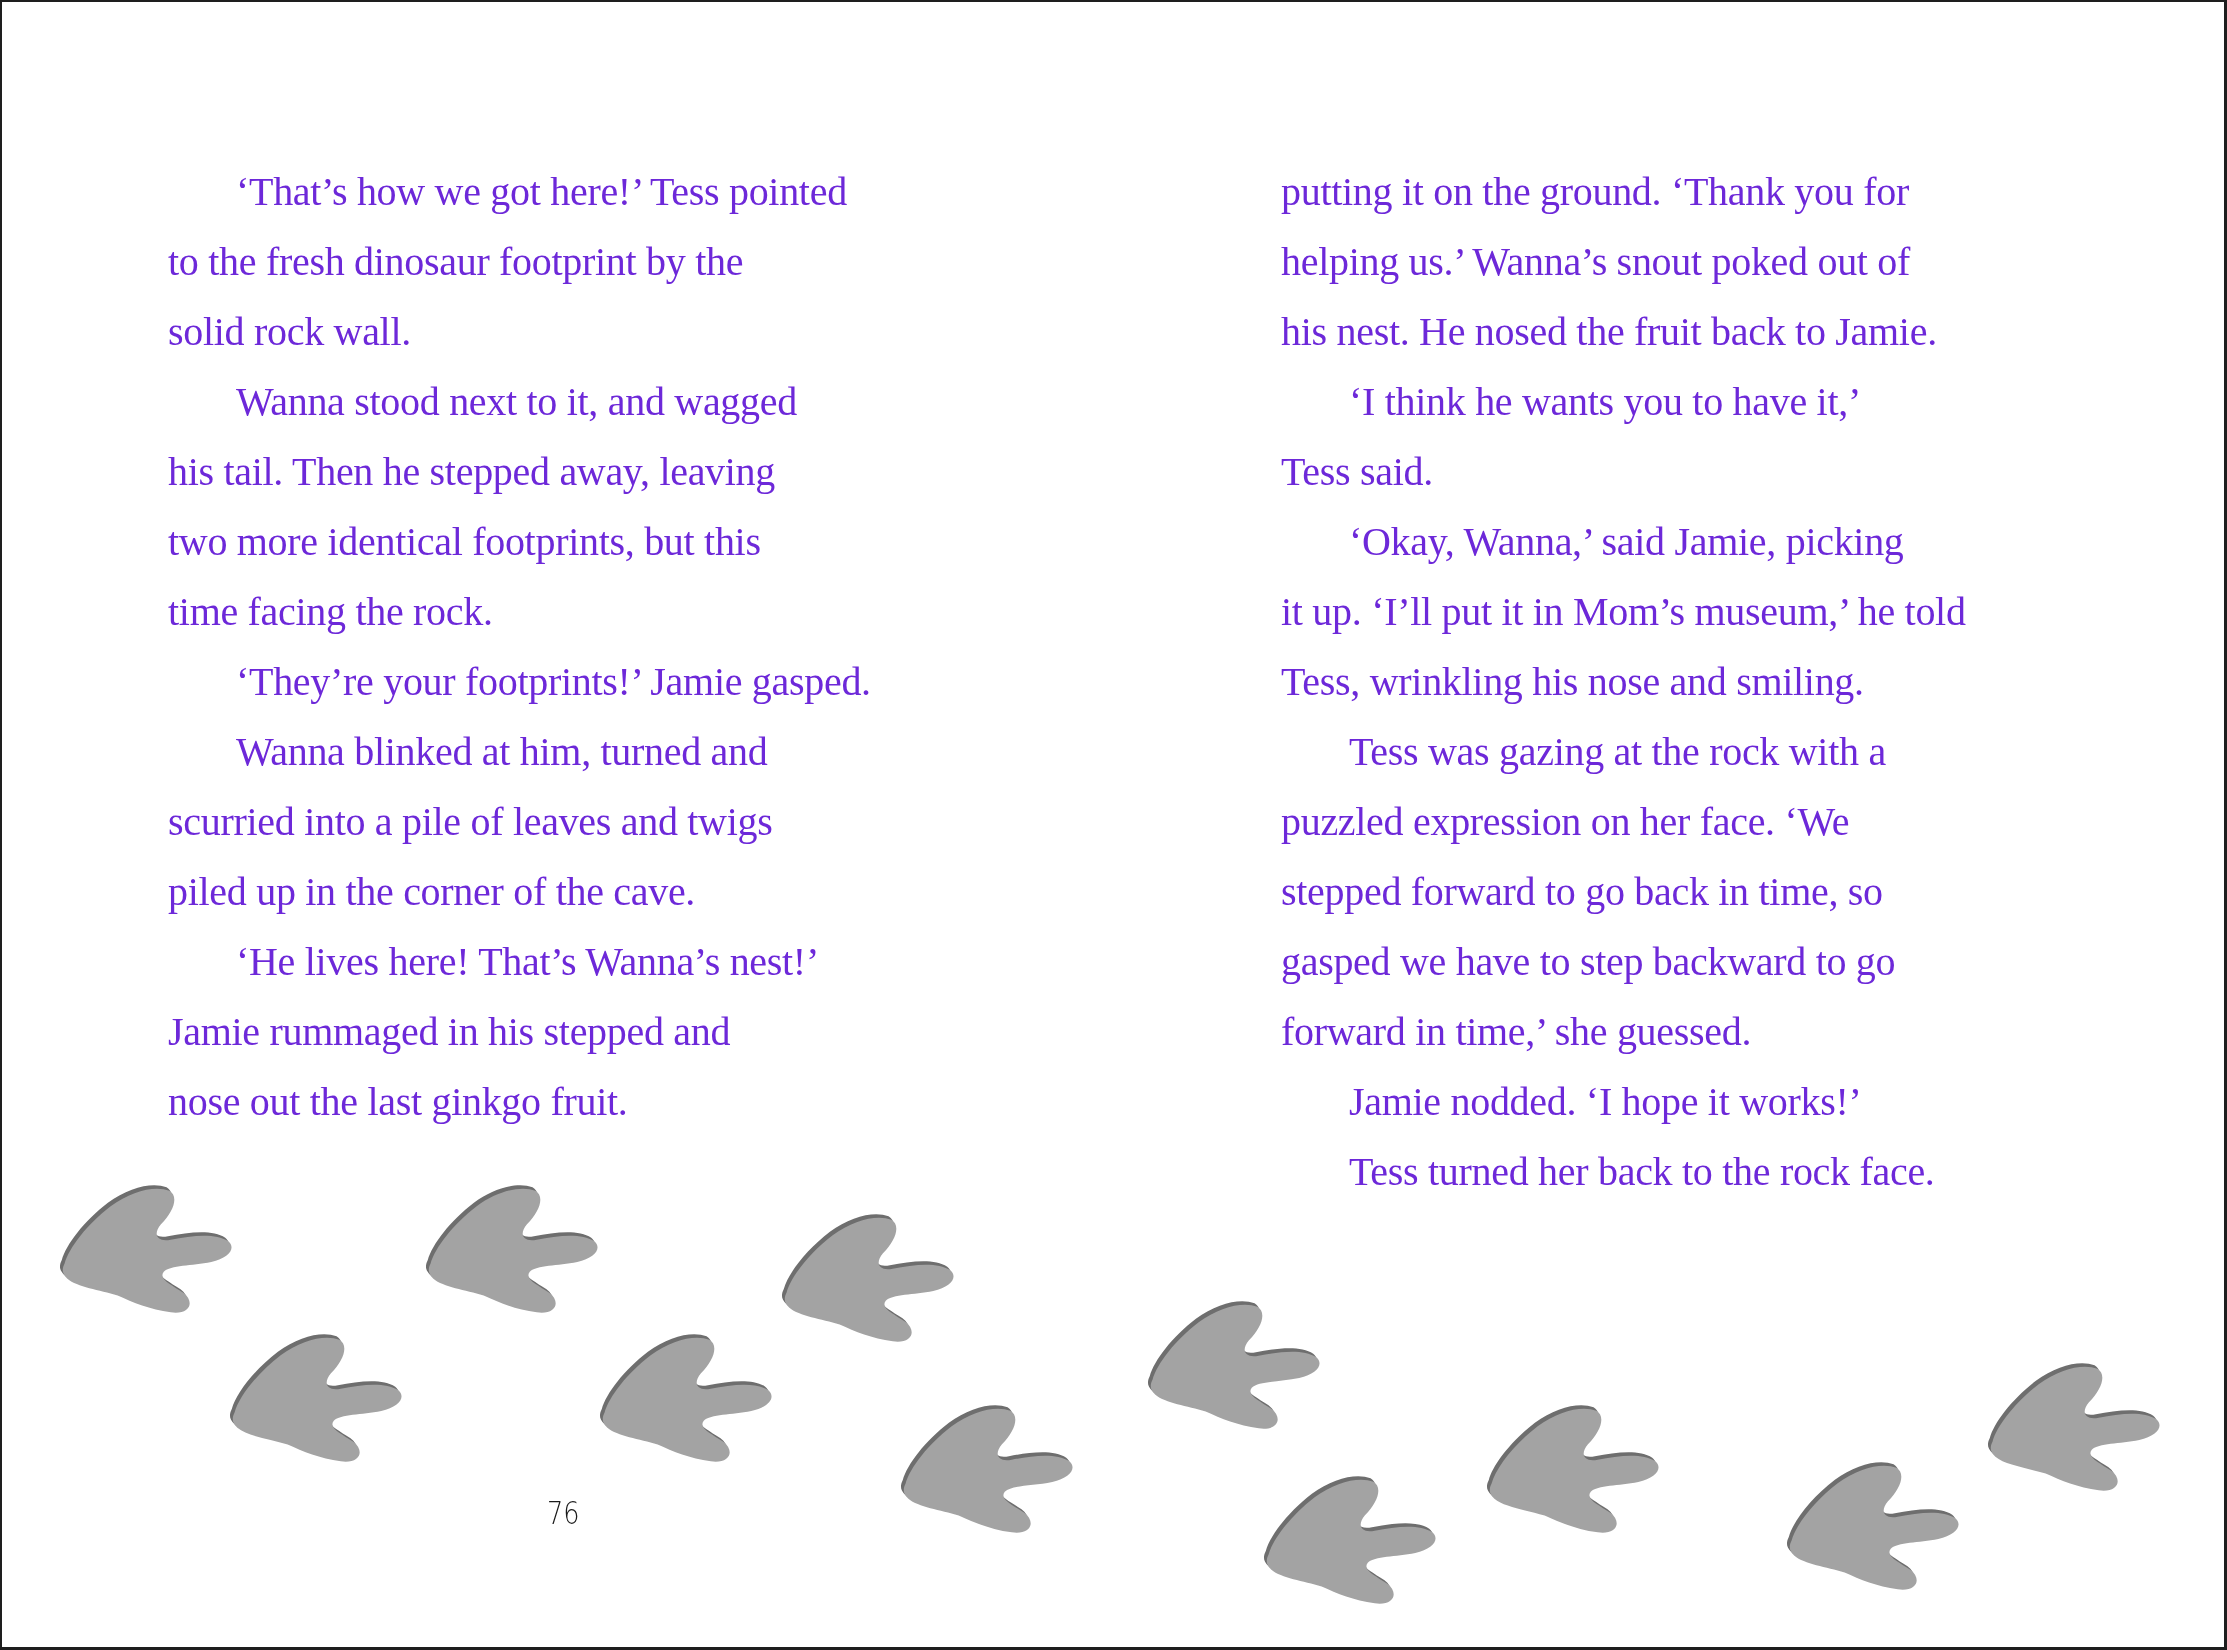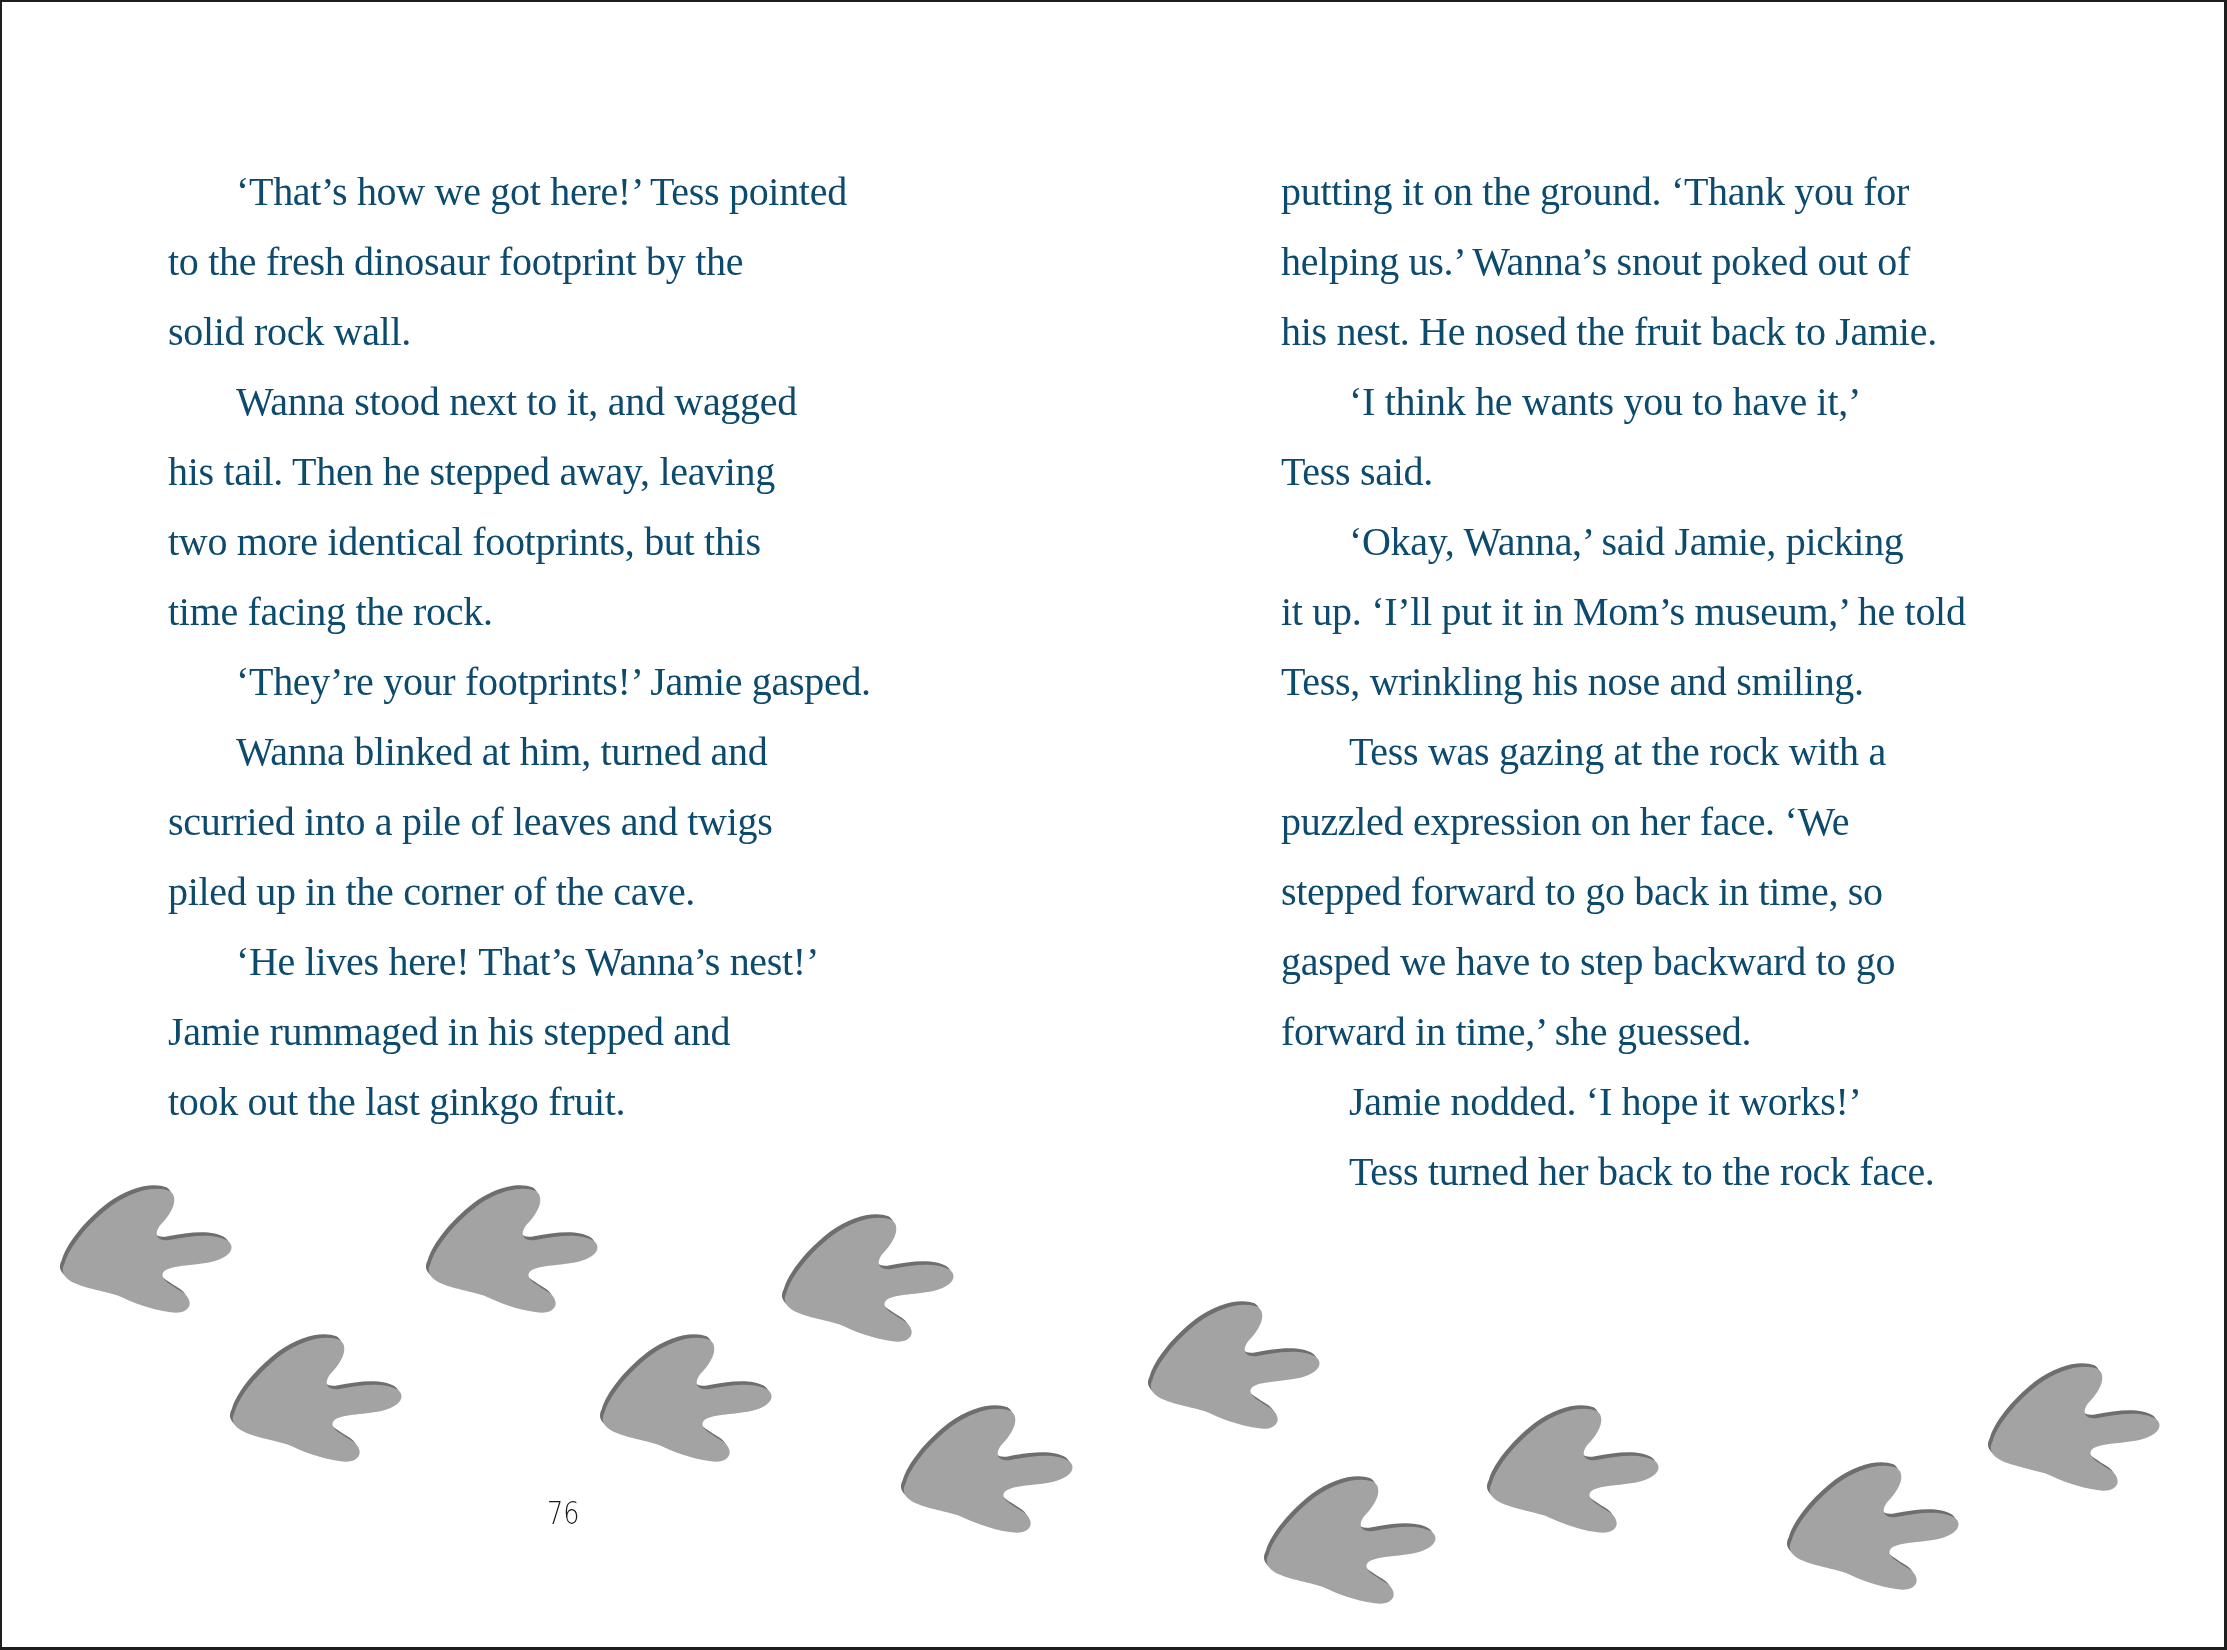--- a/index.html
+++ b/index.html
@@ -7,7 +7,7 @@
   .frame { position:absolute; left:0; top:0; width:2227px; height:1651px; box-sizing:border-box;
            border:2.8px solid #1e1e1e; border-right-width:3.5px; border-bottom-width:4.2px; background:#fff; }
   .column { position:absolute; top:155px; font-family:"Liberation Serif","DejaVu Serif",serif;
-            font-size:40px; line-height:70px; color:#0c4a6e; letter-spacing:-0.3px; }
+            font-size:40px; line-height:70px; color:#6d28d9; letter-spacing:-0.3px; }
   .col-left { left:166px; width:858px; }
   .col-right { left:1279px; width:865px; }
   .line { display:block; white-space:nowrap; height:70px; }

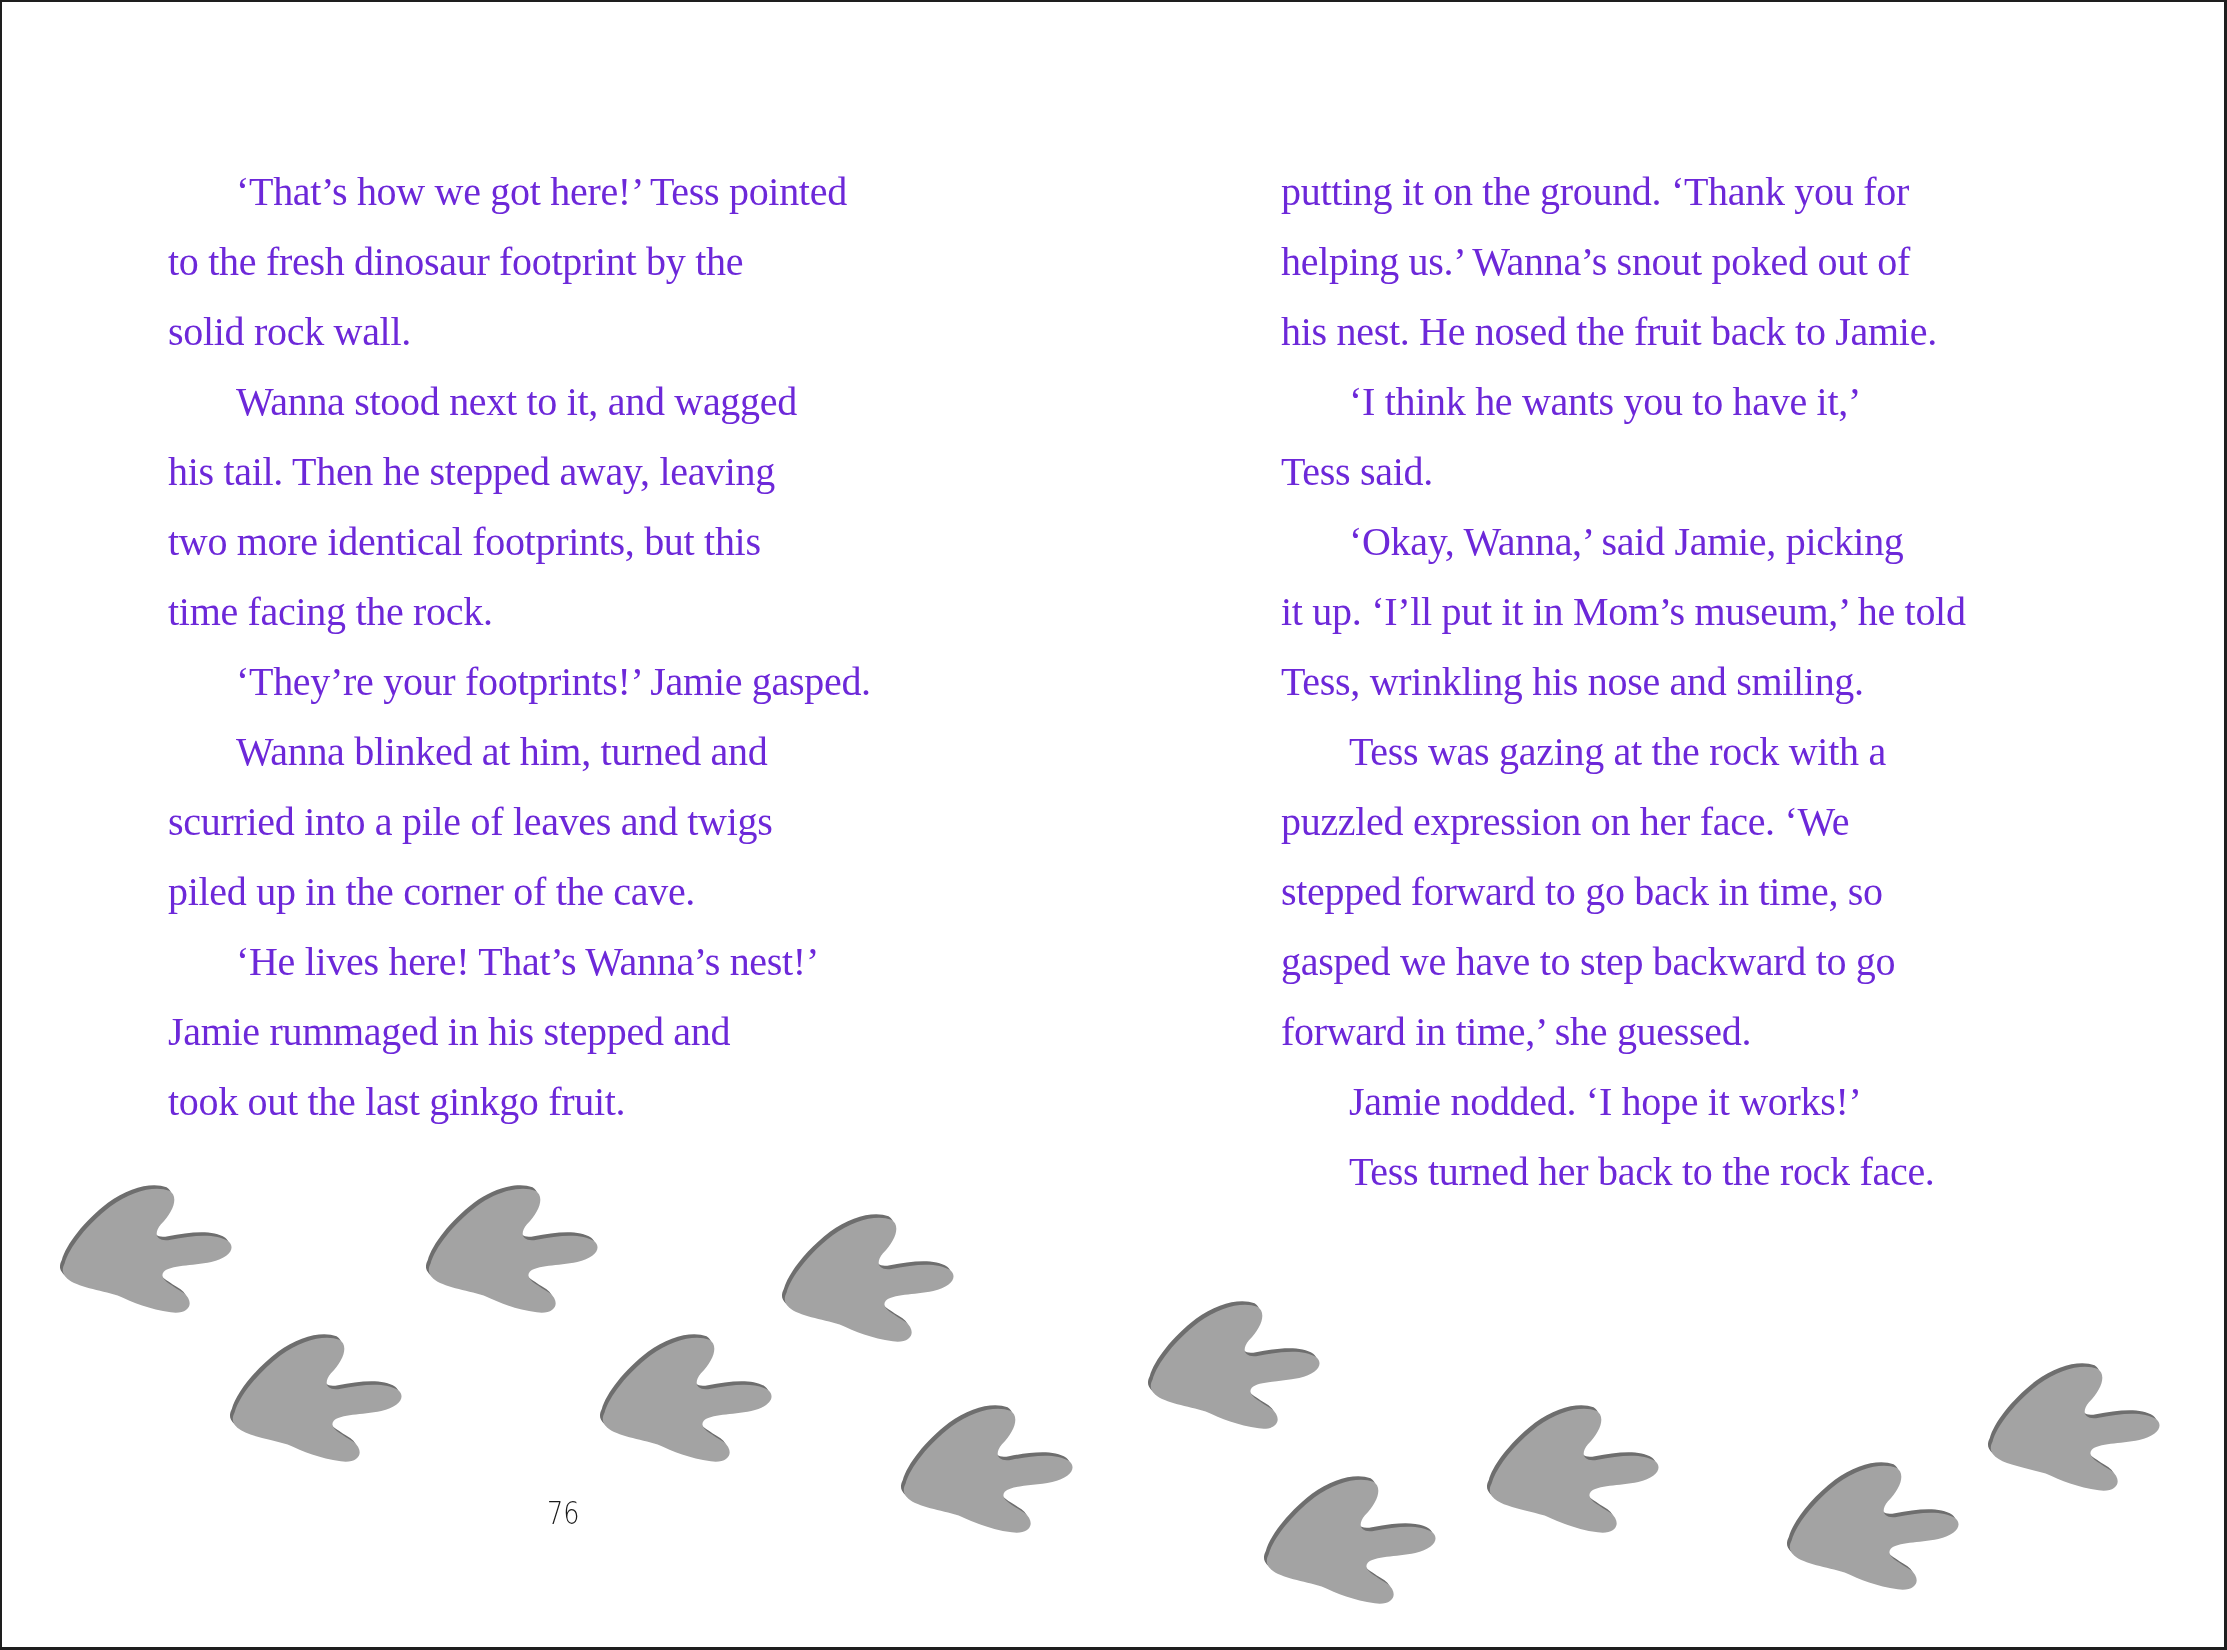--- a/index.html
+++ b/index.html
@@ -36,7 +36,7 @@
     <span class="line">piled up in the corner of the cave.</span>
     <span class="line indent">‘He lives here! That’s Wanna’s nest!’</span>
     <span class="line">Jamie rummaged in his stepped and</span>
-    <span class="line">took out the last ginkgo fruit.</span>
+    <span class="line">nose out the last ginkgo fruit.</span>
   </div>
 
   <div class="column col-right">

